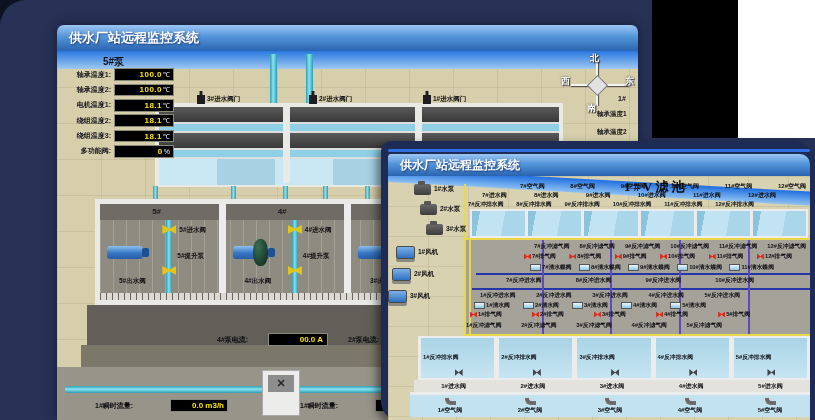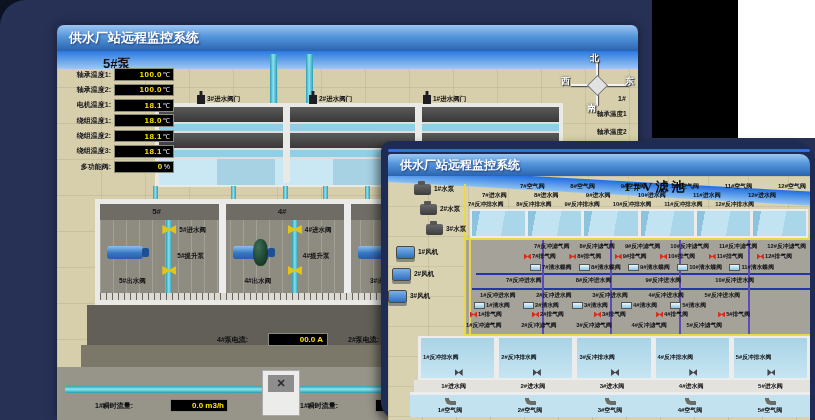--- a/index.html
+++ b/index.html
@@ -25,7 +25,7 @@
 
   
   .sensor-panel{position:absolute;left:4px;top:4px;width:125px;z-index:6;}
-  .pump-tag{margin-left:42px;font-size:13px;font-weight:bold;color:#101018;height:13px;}
+  .pump-tag{margin-left:42px;font-size:10px;font-weight:bold;color:#101018;height:13px;}
   .srow{display:flex;align-items:center;height:13px;margin-bottom:2.4px;}
   .slabel{width:50px;text-align:right;font-size:7px;font-weight:bold;color:#15151d;margin-right:3px;white-space:nowrap;}
   .led{width:60px;height:12.5px;background:#000;border:1px solid #8a8a7a;display:flex;

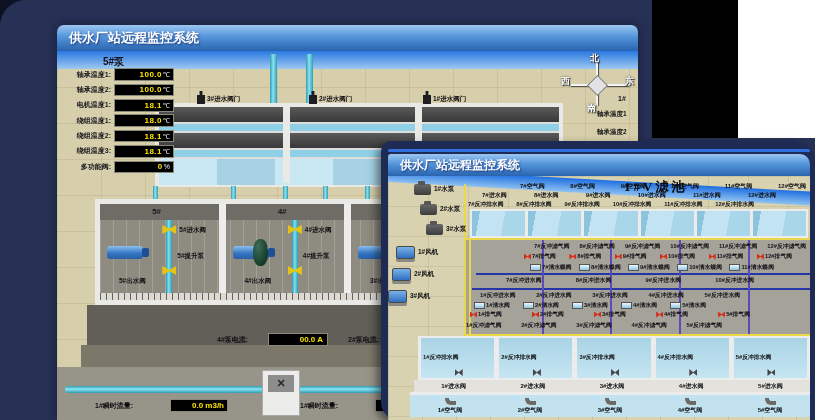--- a/index.html
+++ b/index.html
@@ -285,13 +285,6 @@
               </span>
           </div>
             <div class="srow">
-            <span class="slabel">绕组温度1:</span>
-            <span class="led">
-                <b>18.0</b>
-                <i>℃</i>
-              </span>
-          </div>
-            <div class="srow">
             <span class="slabel">绕组温度2:</span>
             <span class="led">
                 <b>18.1</b>

